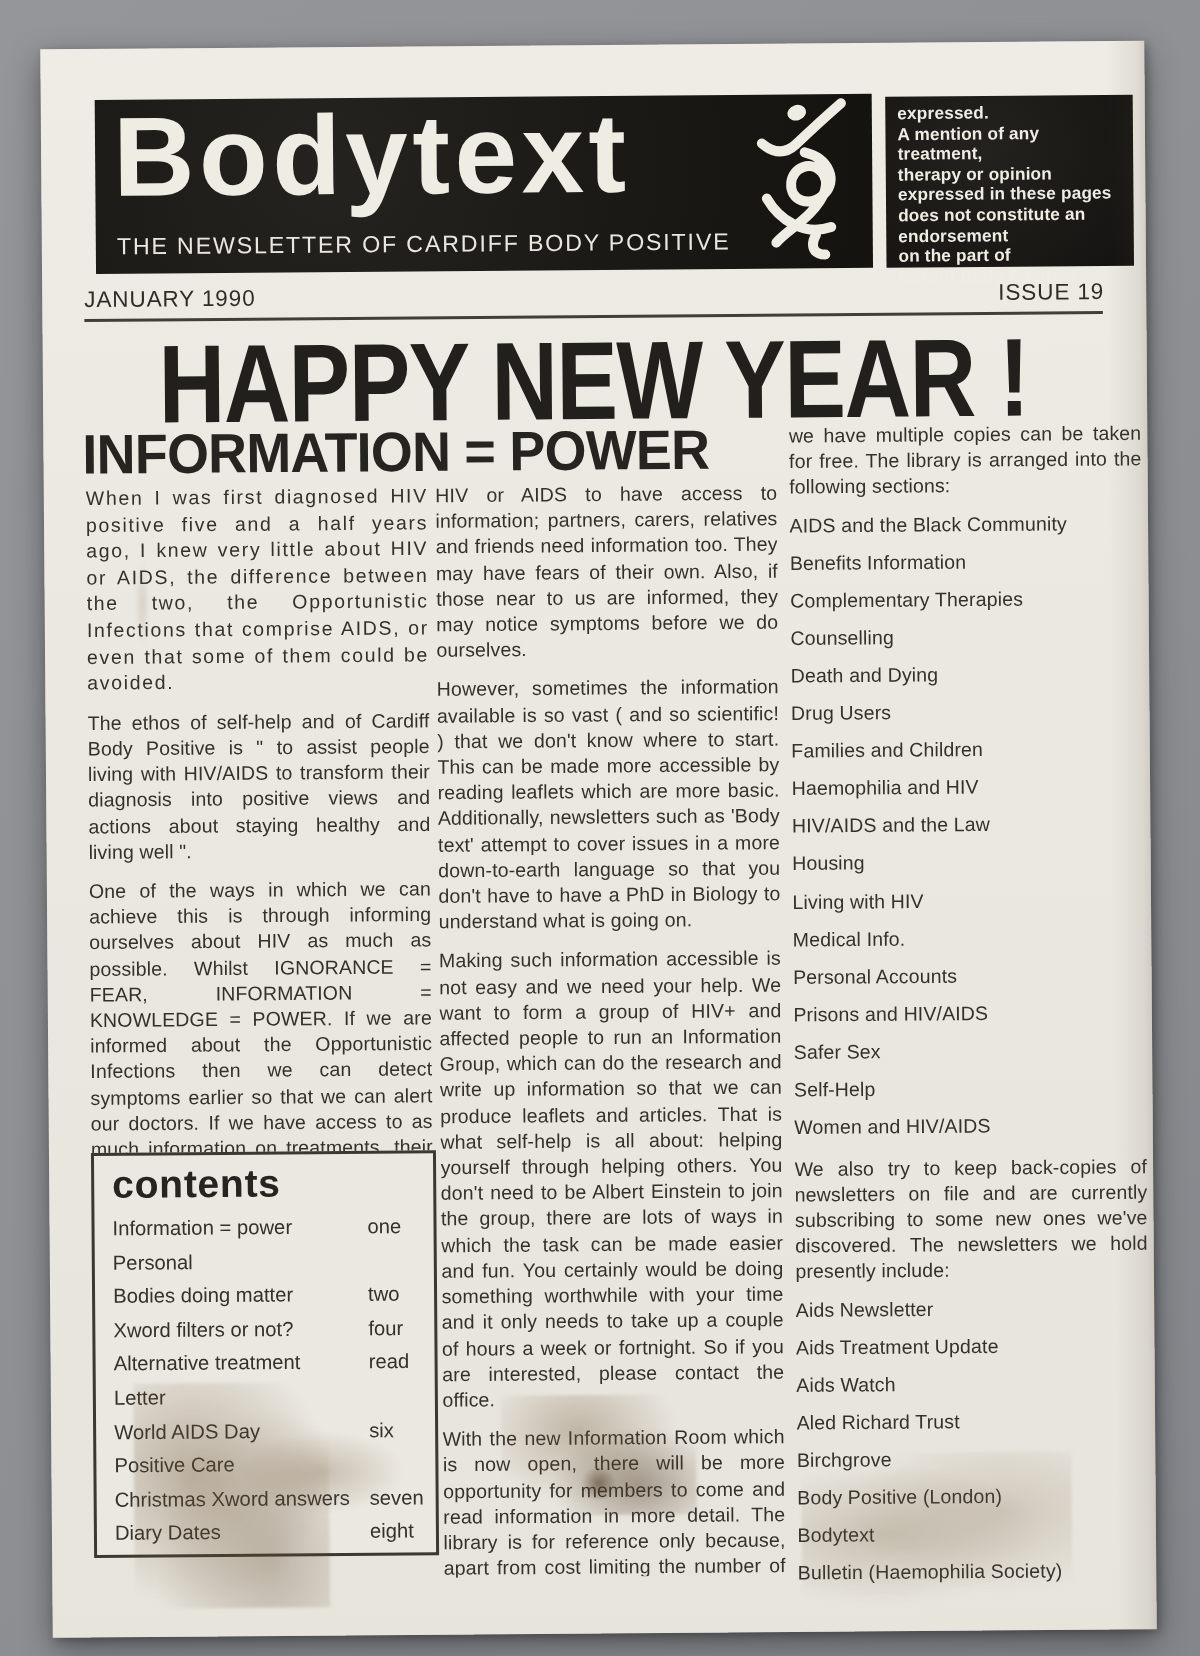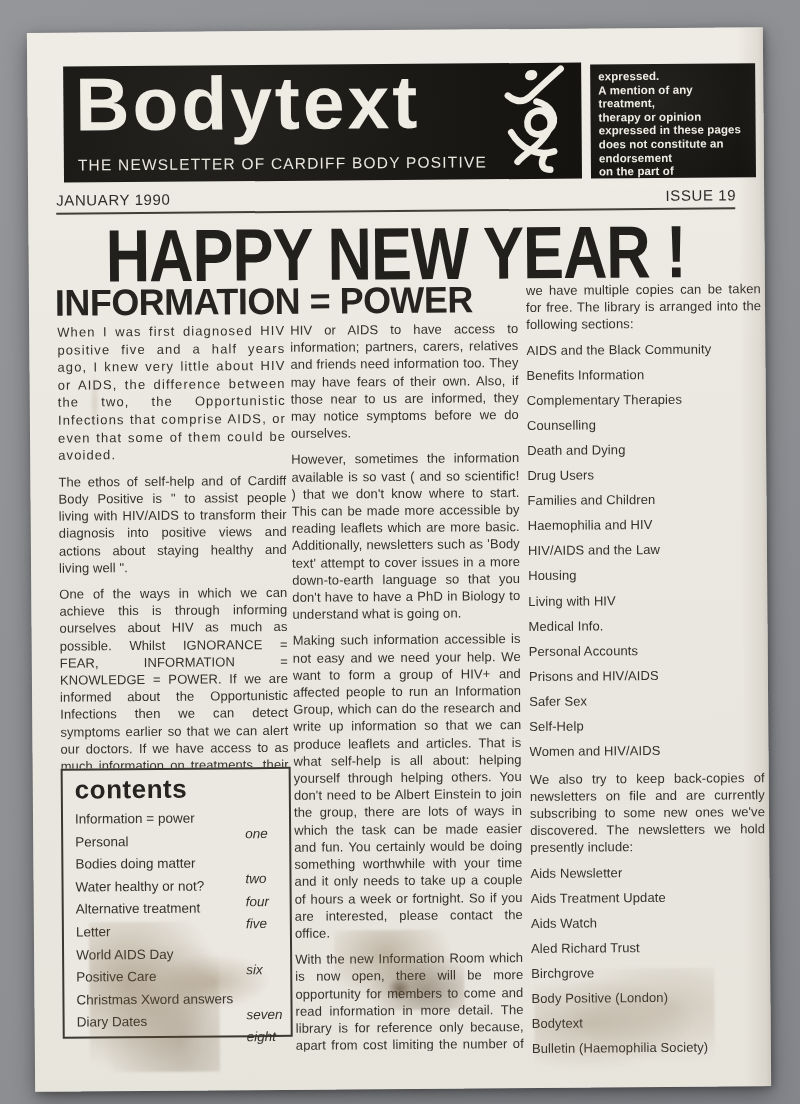--- a/index.html
+++ b/index.html
@@ -71,7 +71,7 @@
   }
   .toc-title{font-size:26px;font-weight:bold;color:#262420;letter-spacing:.5px;margin:0 0 3px 0;}
   .toc-row{position:relative;height:22.6px;line-height:22.6px;font-size:13.5px;color:#34312b;white-space:nowrap;}
-  .toc-page{position:absolute;left:170px;top:16px;font-style:italic;}
+  .toc-page{position:absolute;left:170px;top:0;}
   
   .stain{position:absolute;pointer-events:none;filter:blur(1px);}
   .s1{left:55px;top:890px;width:130px;height:150px;

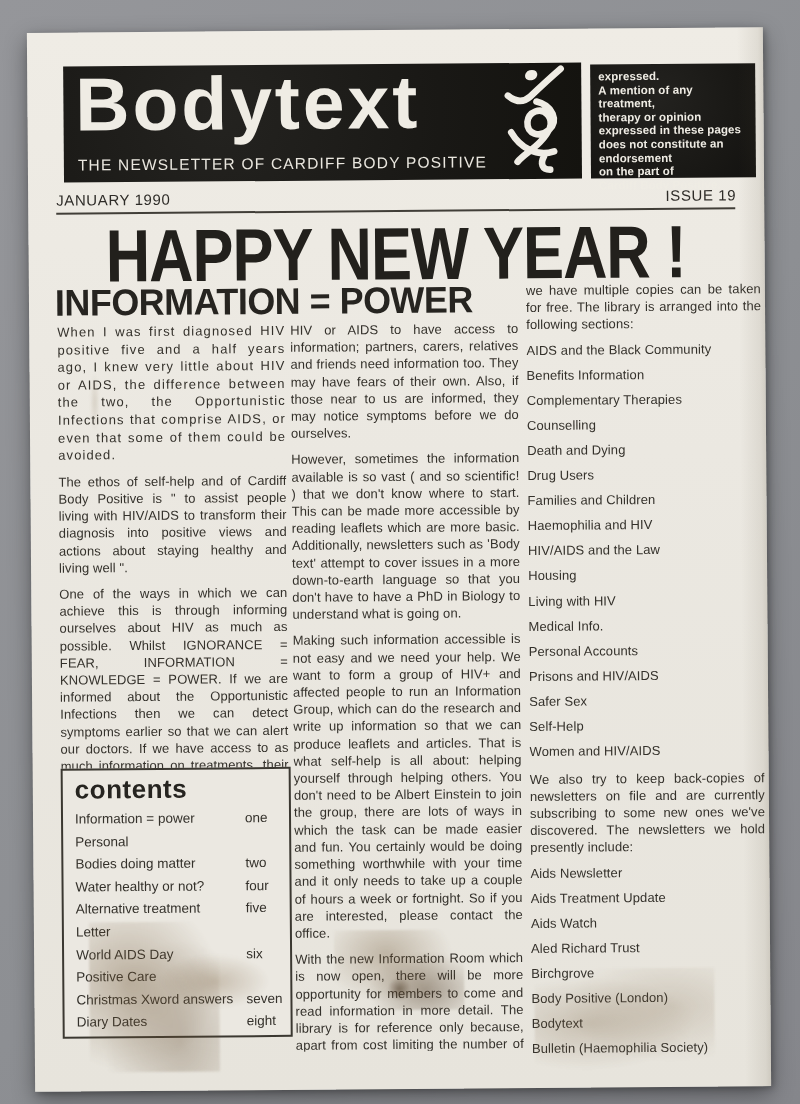--- a/index.html
+++ b/index.html
@@ -192,7 +192,7 @@
       <span class="toc-page">two</span>
     </div>
     <div class="toc-row">
-      <span>Water healthy or not?</span>
+      <span>Xword filters or not?</span>
       <span class="toc-page">four</span>
     </div>
     <div class="toc-row">

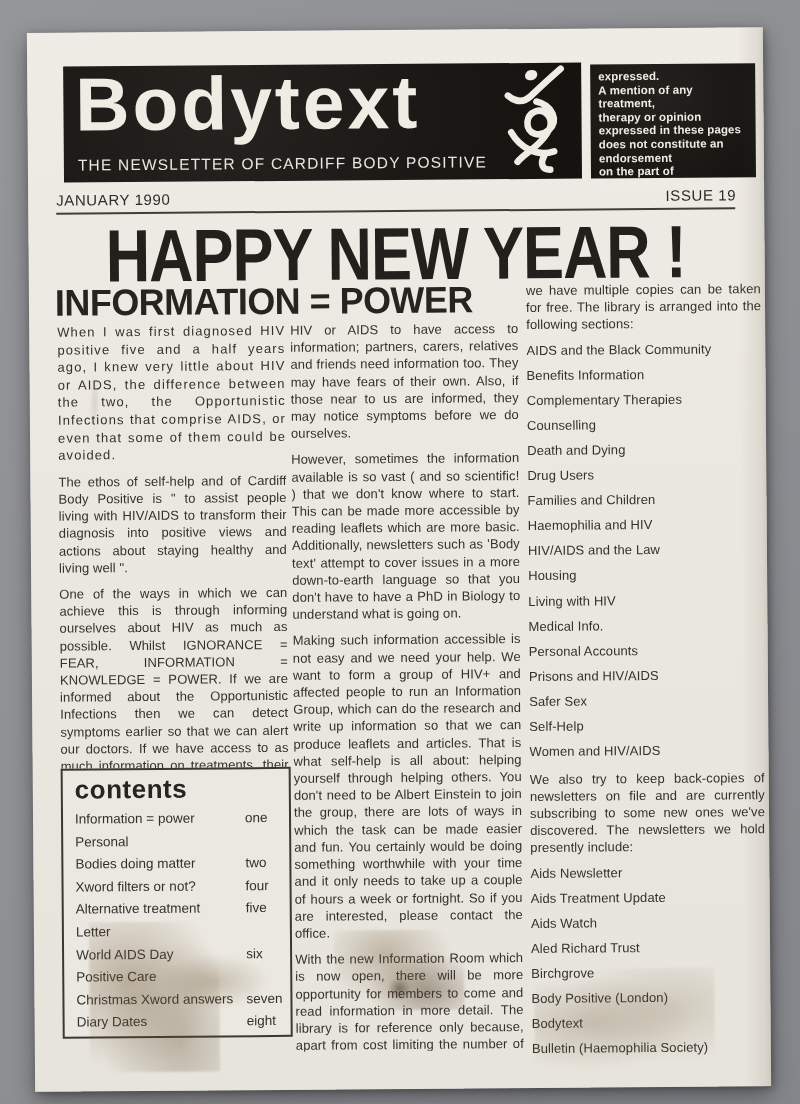--- a/index.html
+++ b/index.html
@@ -197,7 +197,7 @@
     </div>
     <div class="toc-row">
       <span>Alternative treatment</span>
-      <span class="toc-page">five</span>
+      <span class="toc-page">read</span>
     </div>
     <div class="toc-row">
       <span>Letter</span>

